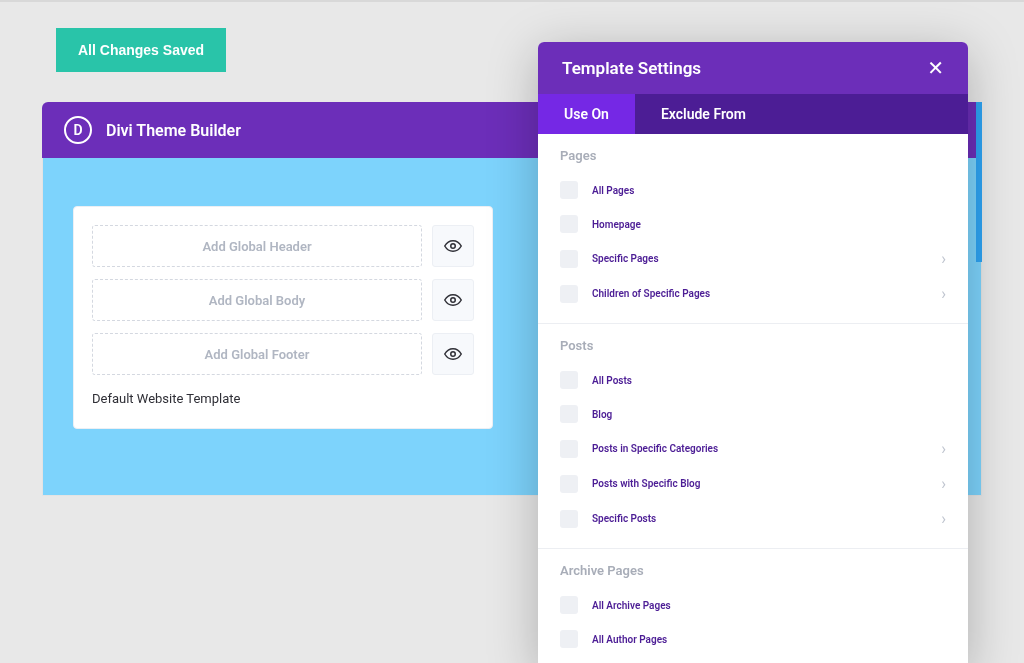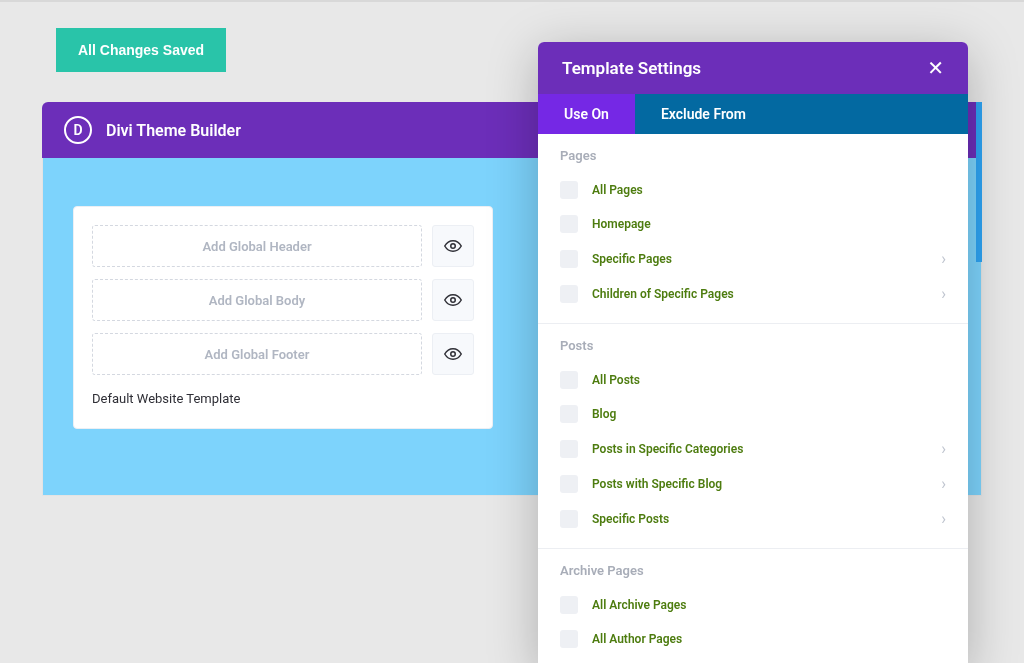--- a/index.html
+++ b/index.html
@@ -183,7 +183,7 @@
     }
 
     .modal-tabs {
-      background: #0369a1;
+      background: #4c1d95;
       display: flex;
       align-items: flex-end;
     }

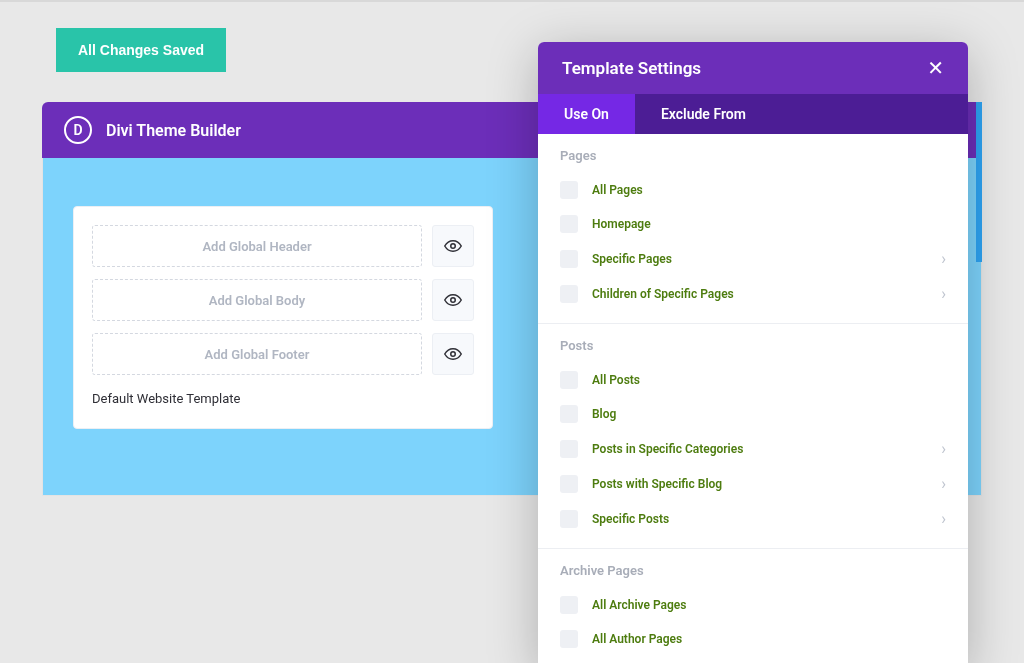--- a/index.html
+++ b/index.html
@@ -236,9 +236,9 @@
 
     .opt-label {
       flex: 1;
-      font-size: 12px;
-      font-weight: 600;
-      color: #4d7c0f;
+      font-size: 10px;
+      font-weight: 600;
+      color: #4c1d95;
     }
 
     .chev {

